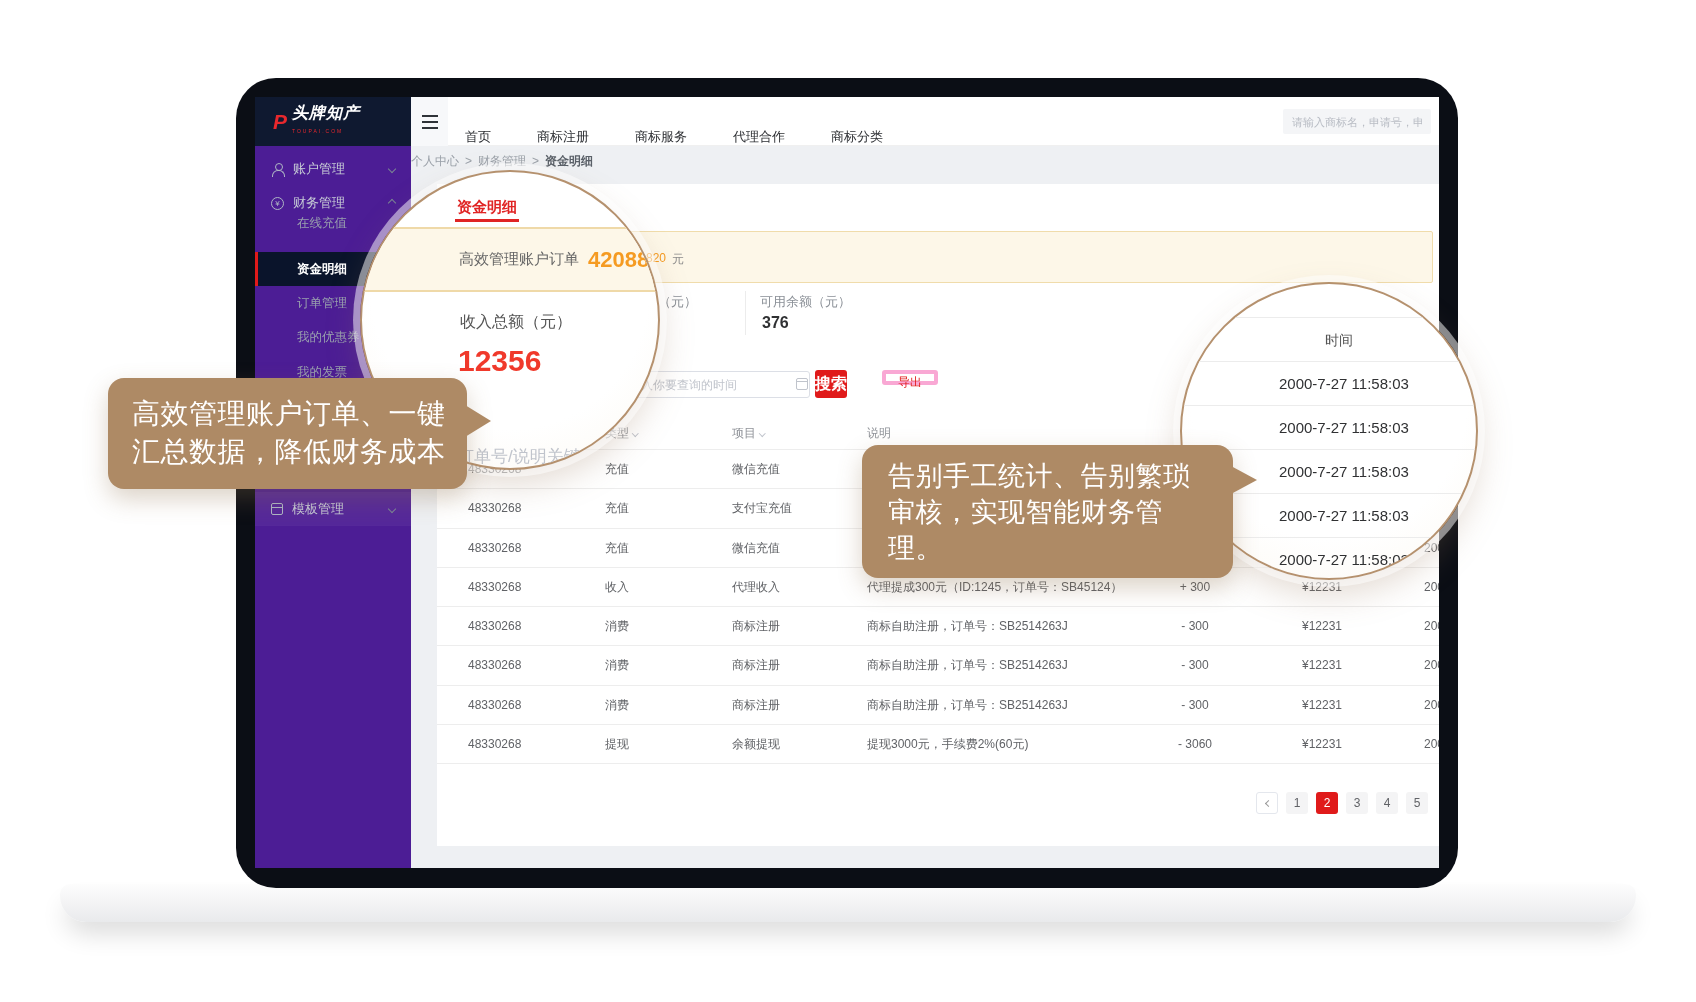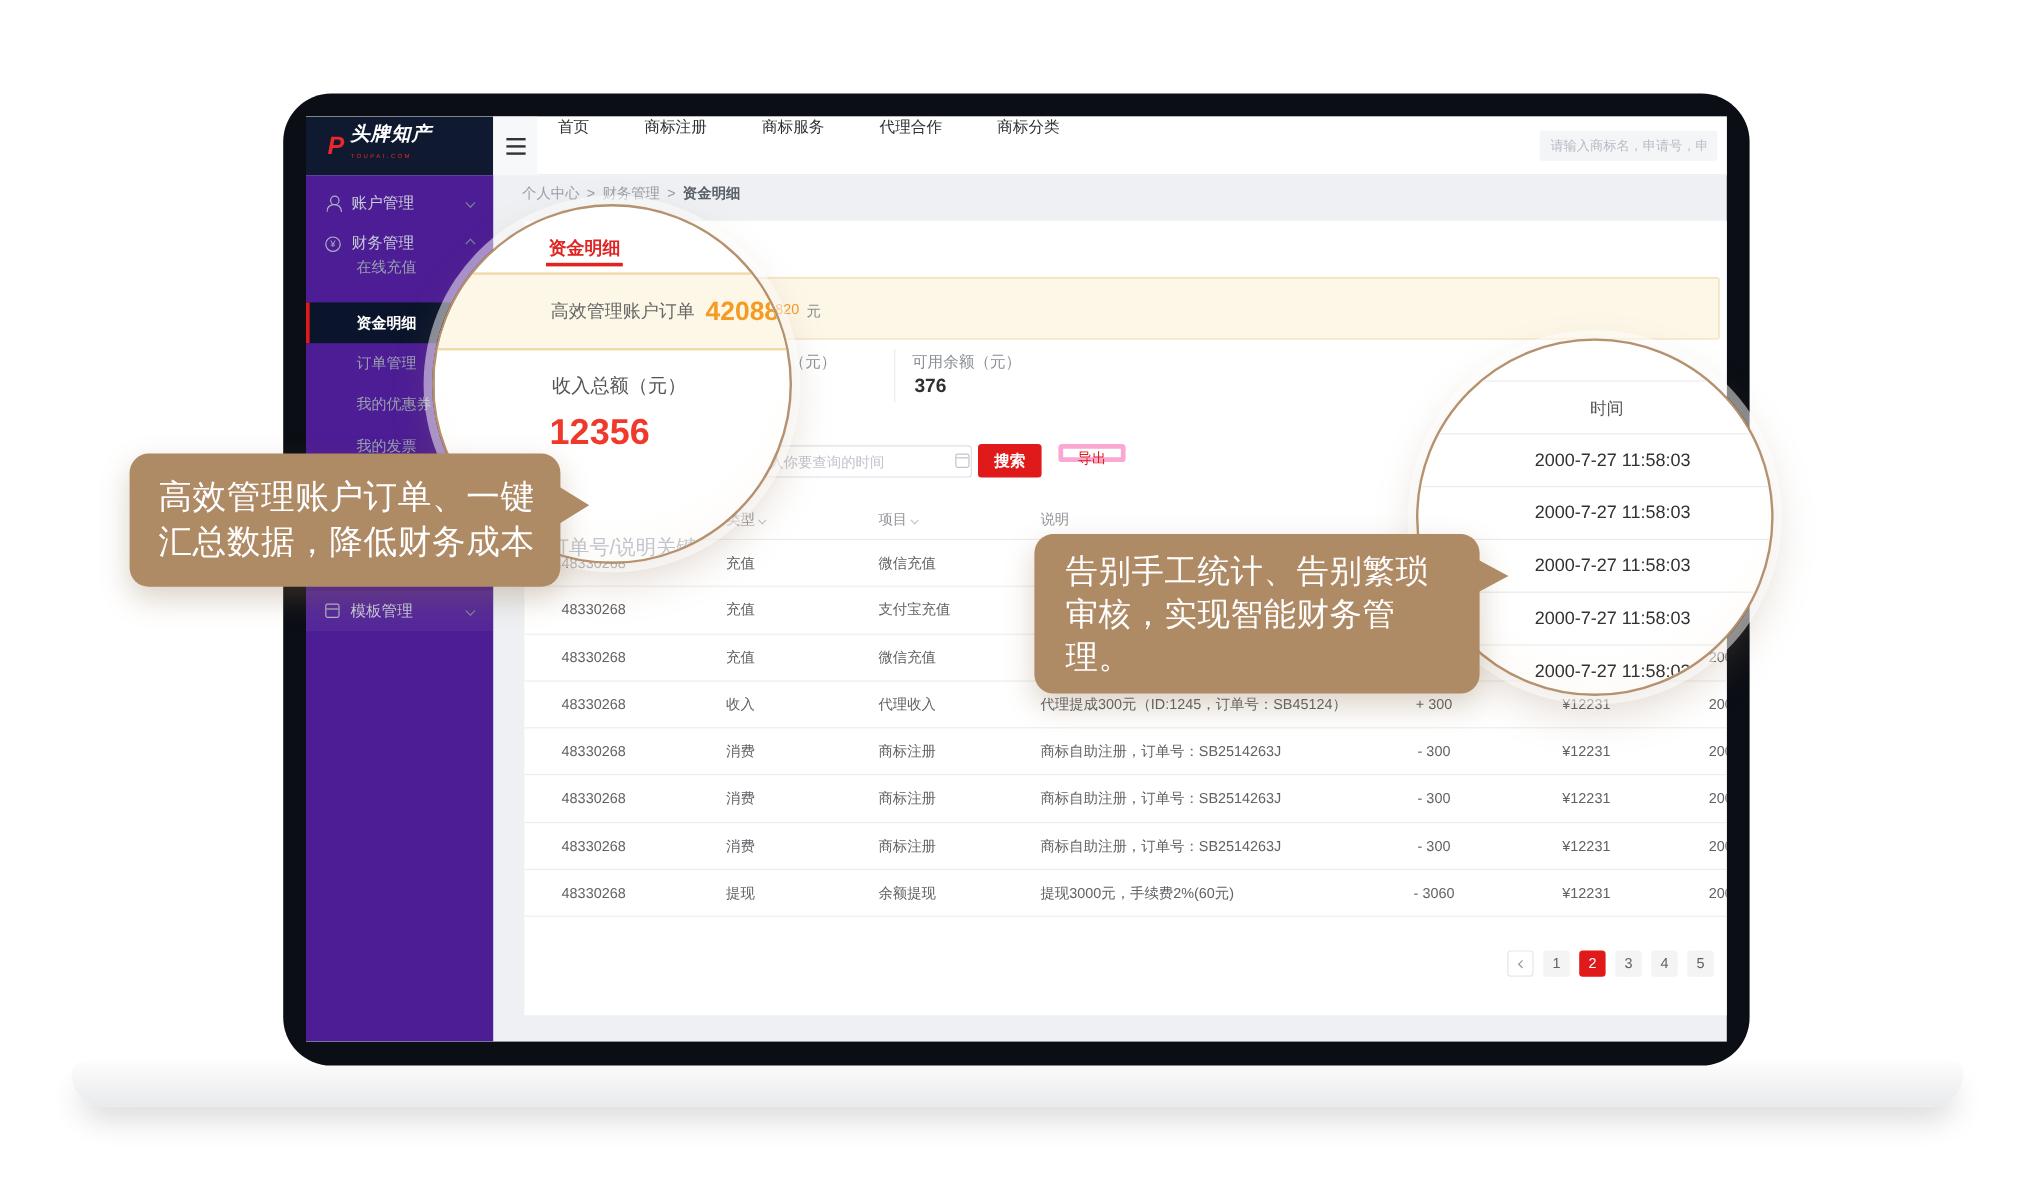--- a/index.html
+++ b/index.html
@@ -27,7 +27,7 @@
   .hamburger { position:absolute; left:156px; top:0; width:37px; height:49px; background:#f7f8fa;
     display:flex; flex-direction:column; justify-content:center; align-items:center; gap:4px; cursor:pointer; }
   .hamburger i { display:block; width:16px; height:2px; background:#2f3338; }
-  .nav-tabs { position:absolute; left:198px; top:0; height:49px; display:flex; align-items:flex-start; gap:22px; }
+  .nav-tabs { position:absolute; left:198px; top:15px; height:49px; display:flex; align-items:center; gap:22px; }
   .nav-tab { font-size:13px; color:#2d2f33; padding:0 12px; cursor:pointer; white-space:nowrap; }
   .top-search input { position:absolute; left:1028px; top:12px; width:148px; height:25px;
     background:#f4f5f7; border:none; border-radius:2px; padding:0 9px; font-size:11px; color:#666;

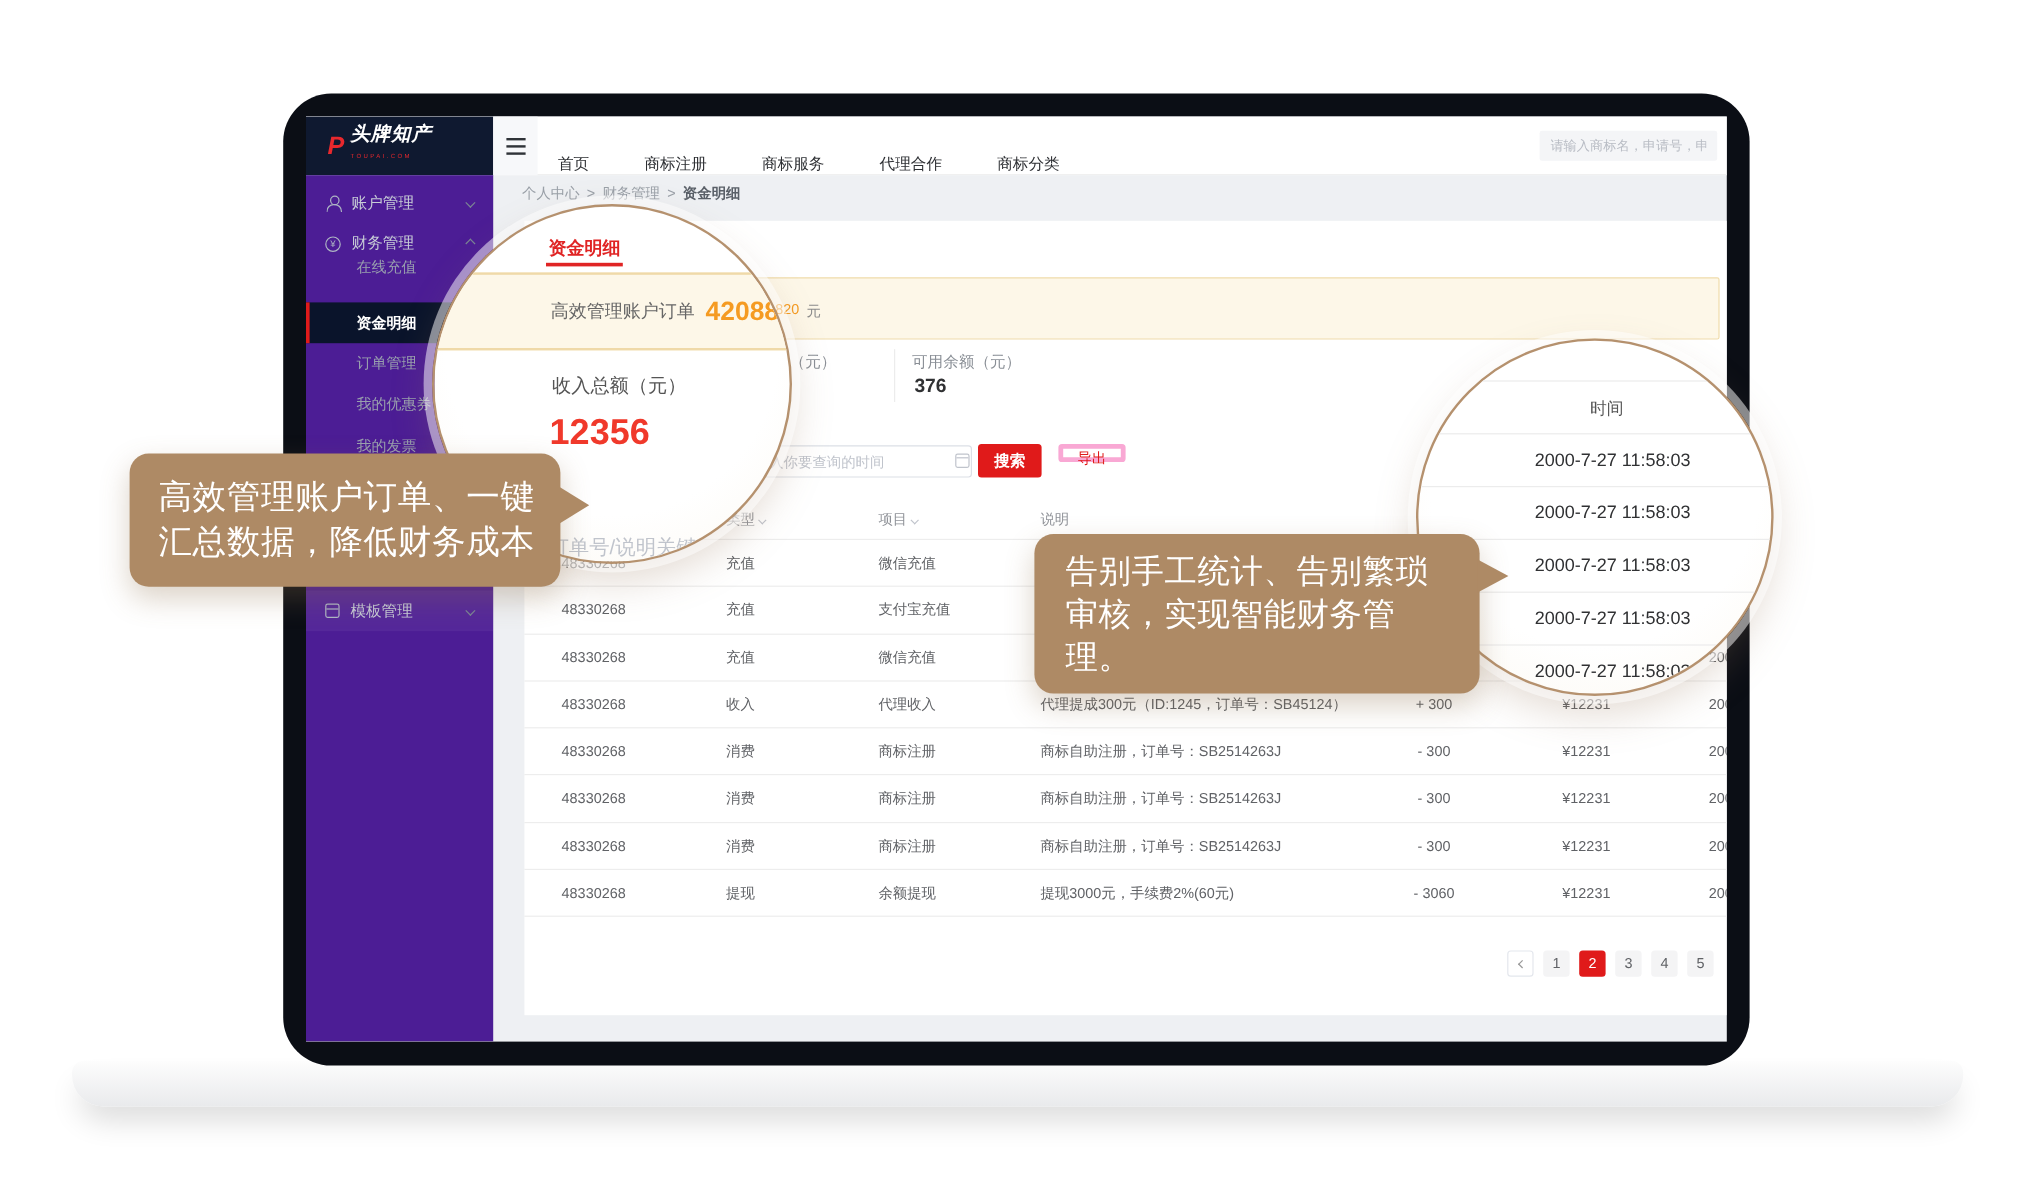--- a/index.html
+++ b/index.html
@@ -36,7 +36,7 @@
 
   
   .breadcrumb { position:absolute; left:156px; top:49px; width:1028px; height:30px;
-    display:flex; align-items:center; padding-left:24px; font-size:12px; color:#9aa0a8; gap:6px; }
+    display:flex; align-items:center; font-size:12px; color:#9aa0a8; gap:6px; }
   .breadcrumb .last { color:#5a6068; font-weight:600; }
 
   

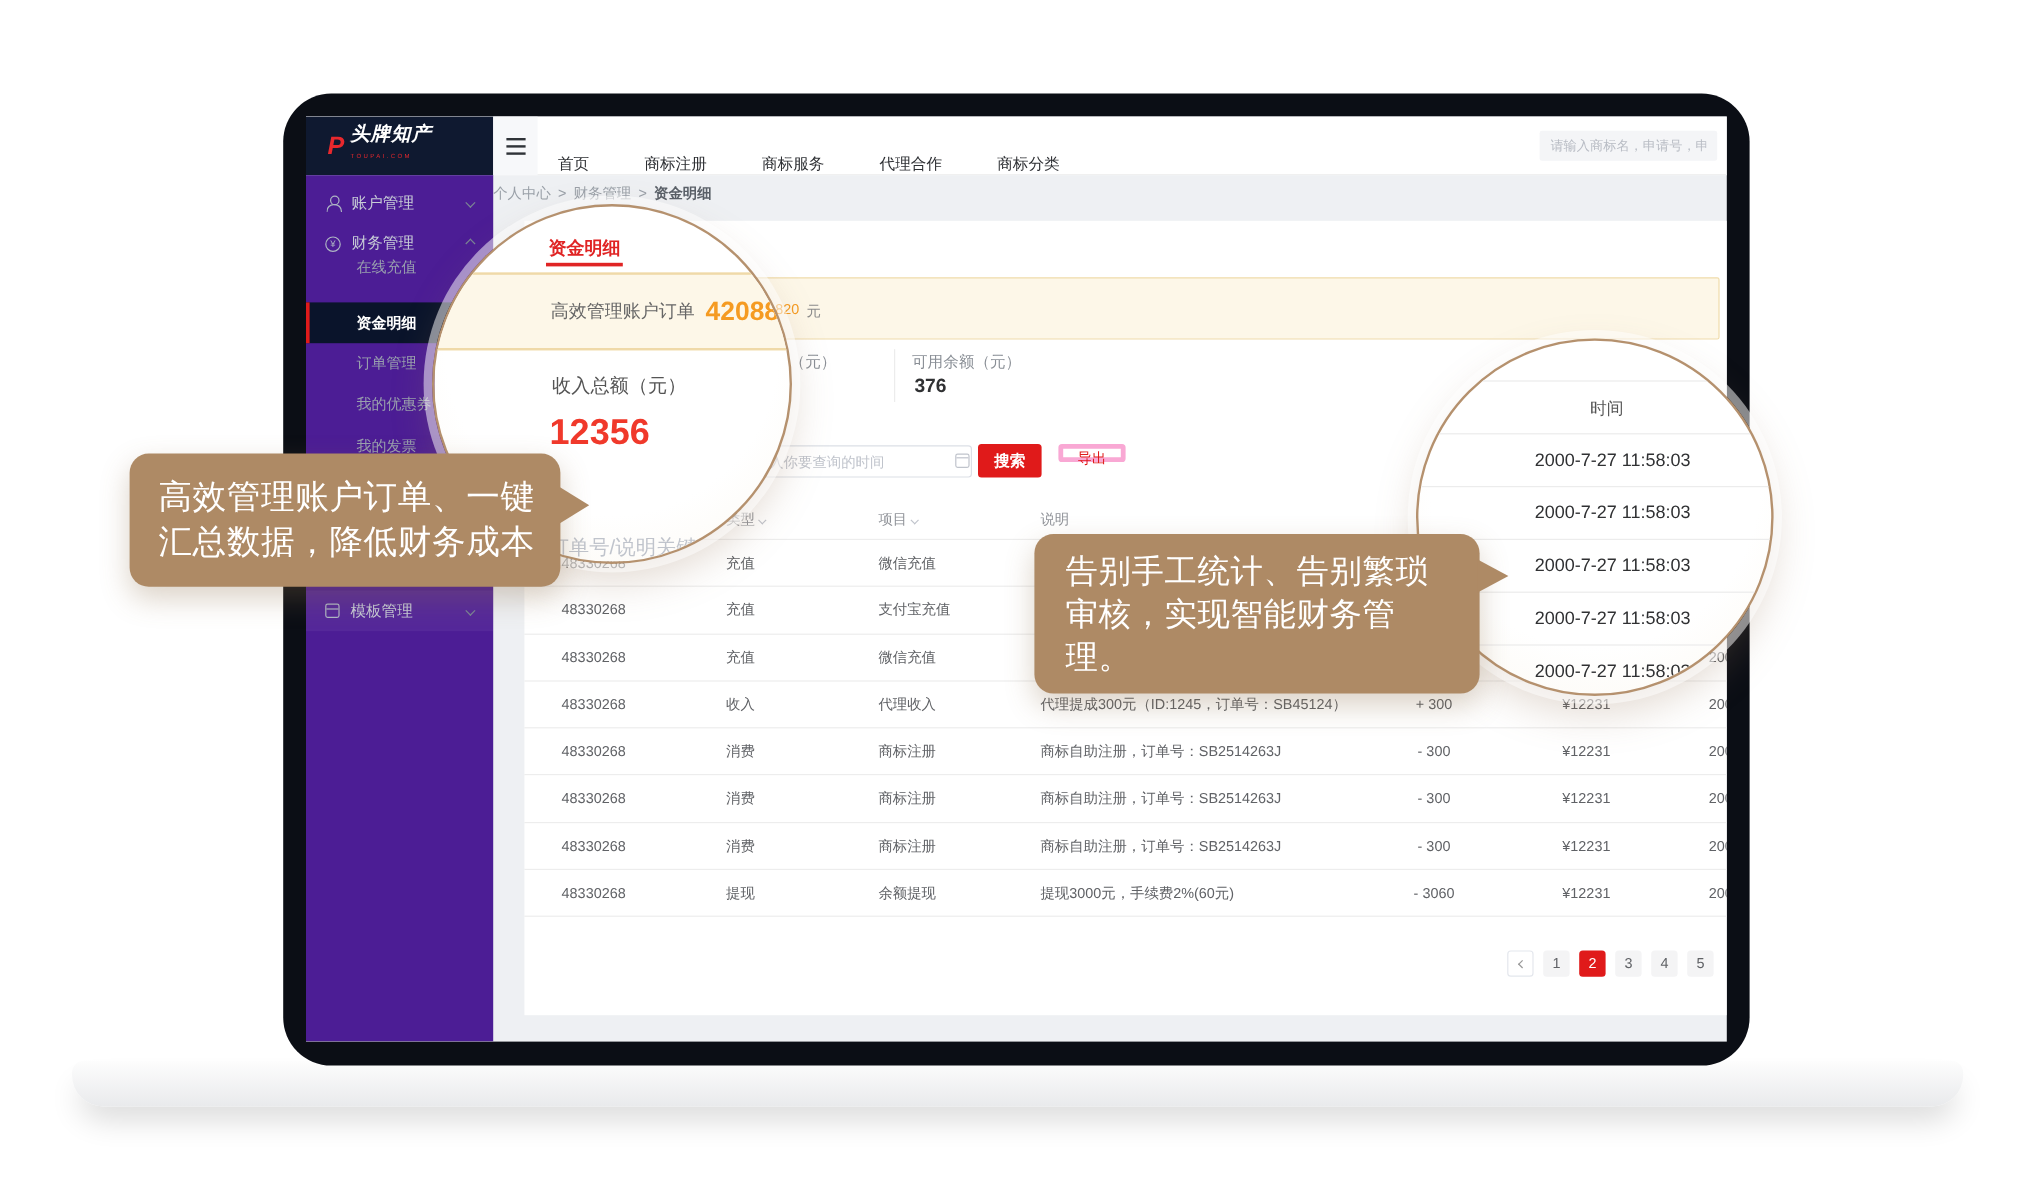--- a/index.html
+++ b/index.html
@@ -74,8 +74,8 @@
   .f-input::placeholder { color:#c0c4cc; }
   .ic-cal { position:absolute; left:359px; top:194px; width:12px; height:12px; border:1.2px solid #c0c4cc; border-radius:2px; }
   .ic-cal::before { content:""; position:absolute; left:0; top:2.2px; width:9.6px; height:1.2px; background:#c0c4cc; }
-  .btn-search { position:absolute; left:378px; top:186px; width:53px; height:28px; background:#e01a1a; color:#fff;
-    border:none; border-radius:3px; font-size:13px; font-weight:600; cursor:pointer; font-family:inherit; }
+  .btn-search { position:absolute; left:378px; top:186px; width:32px; height:28px; background:#e01a1a; color:#fff;
+    border:none; border-radius:3px; font-size:16px; font-weight:600; cursor:pointer; font-family:inherit; }
   .btn-export { position:absolute; left:445px; top:186px; width:56px; height:15px; background:#fff; color:#e01a1a;
     border:4px solid #f9a8d4; border-radius:3px; font-size:12px; cursor:pointer; font-family:inherit; }
 

